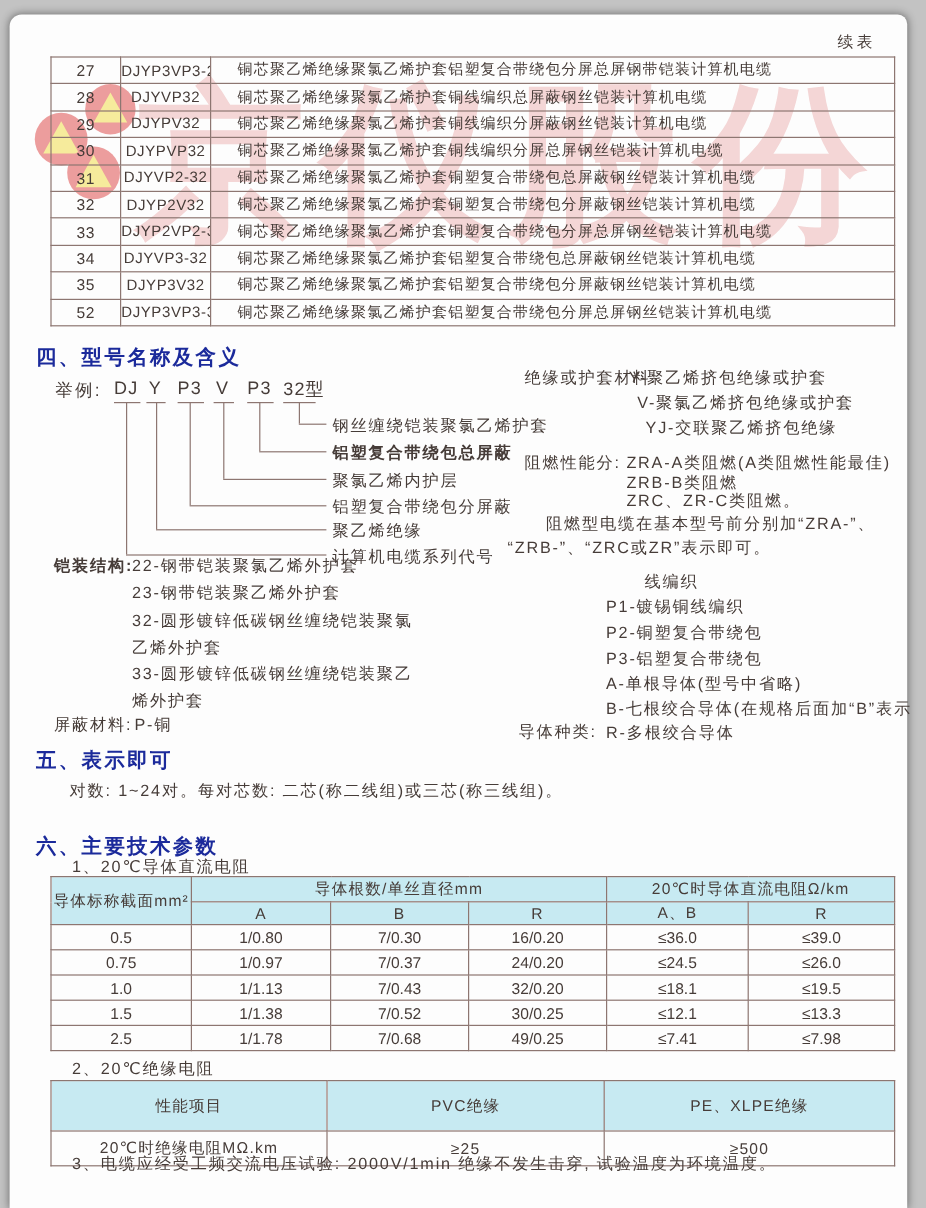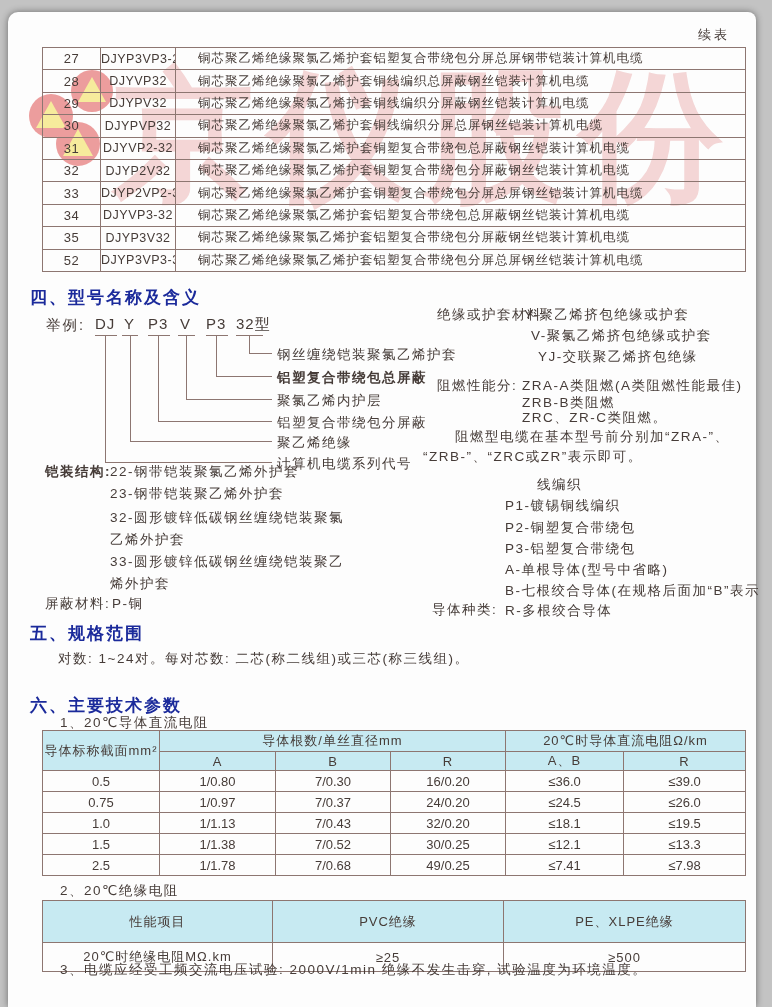--- a/index.html
+++ b/index.html
@@ -188,7 +188,7 @@
   <div class="txt" style="left:505px;top:582px;">B-七根绞合导体(在规格后面加“B”表示</div>
   <div class="txt" style="left:505px;top:602px;">R-多根绞合导体</div>
 
-  <div class="sec-head" style="left:30px;top:622px;">五、规格范围</div>
+  <div class="sec-head" style="left:30px;top:622px;">五、表示即可</div>
   <div class="txt" style="left:58px;top:650px;">对数: 1~24对。每对芯数: 二芯(称二线组)或三芯(称三线组)。</div>
 
   <div class="sec-head" style="left:30px;top:694px;">六、主要技术参数</div>

